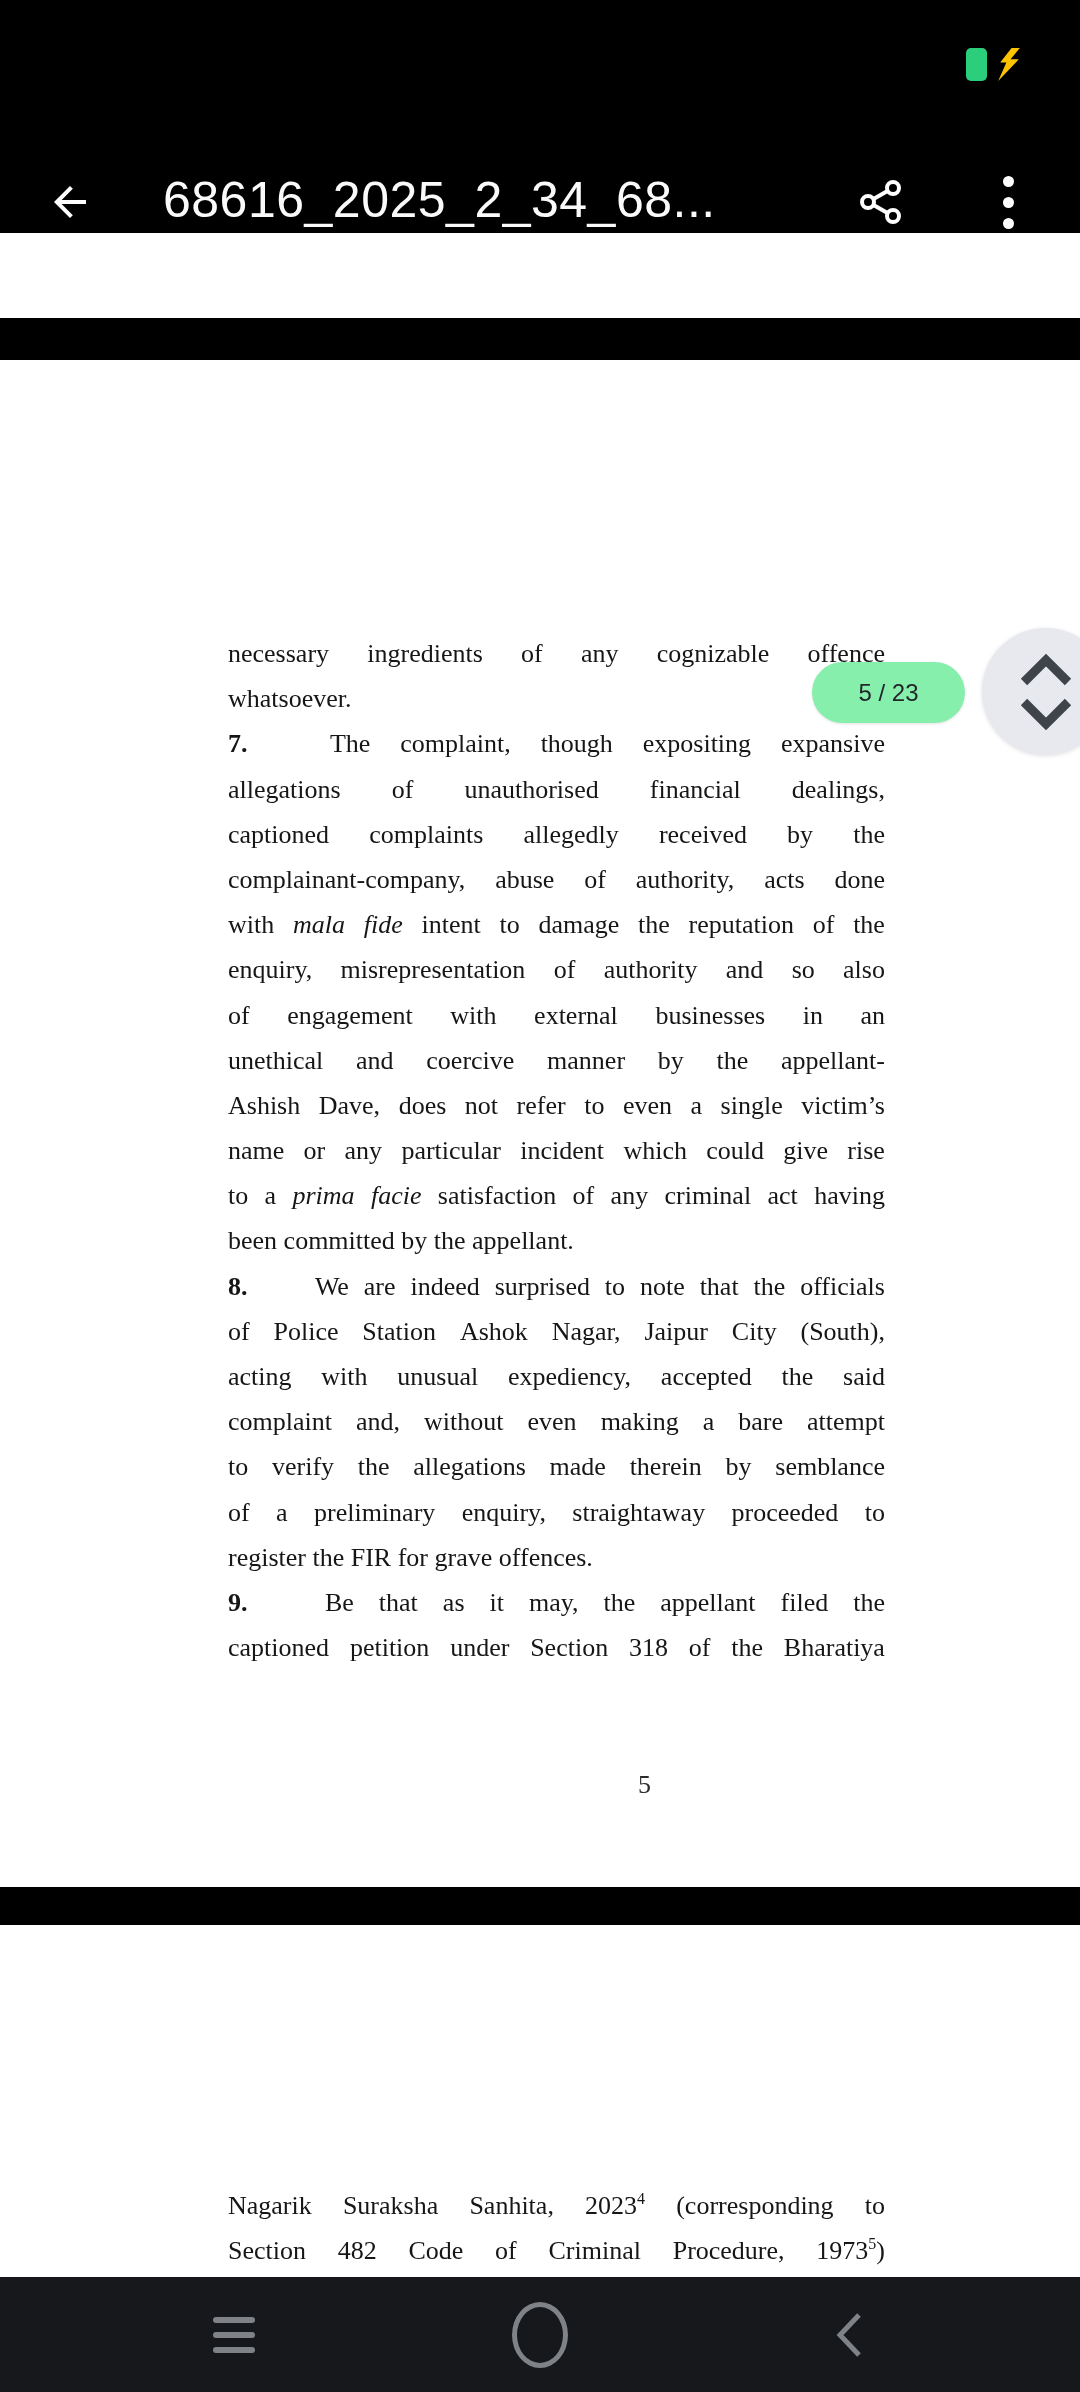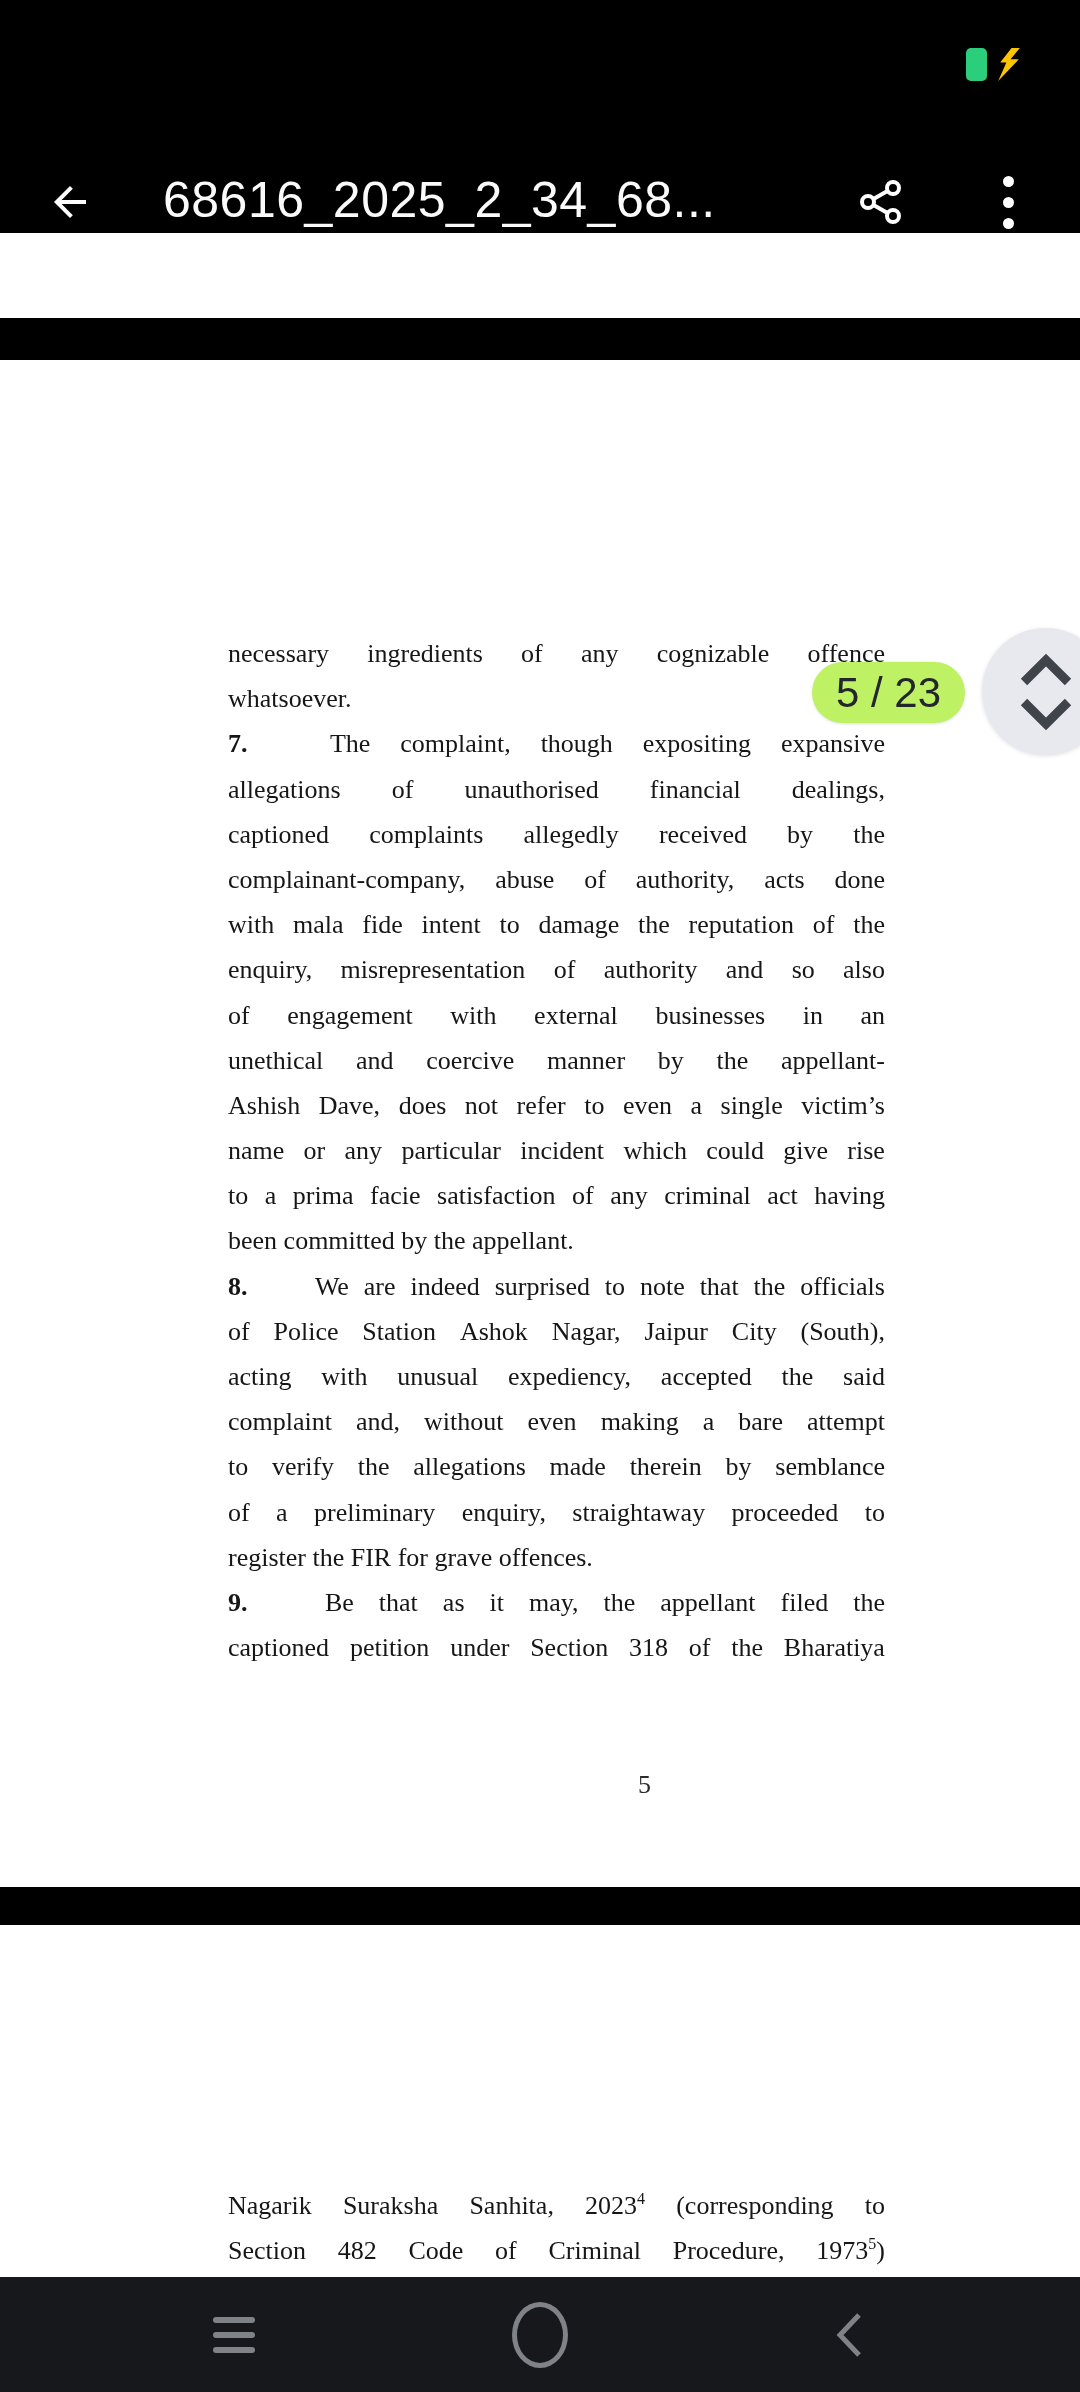--- a/index.html
+++ b/index.html
@@ -43,8 +43,8 @@
 
   
   .page-pill{position:absolute;left:812px;top:662px;width:153px;height:61px;border-radius:31px;
-             background:#bef264;display:flex;align-items:center;justify-content:center;
-             font-size:42px;color:#23262B;box-shadow:0 1px 3px rgba(0,0,0,.12);}
+             background:#86efac;display:flex;align-items:center;justify-content:center;
+             font-size:24px;color:#23262B;box-shadow:0 1px 3px rgba(0,0,0,.12);}
   .scroll-handle{position:absolute;left:982px;top:628px;width:127px;height:127px;border-radius:50%;
                  background:#E8E9EE;box-shadow:0 1px 4px rgba(0,0,0,.12);}
   .handle-chevrons{position:absolute;left:36px;top:24px;}

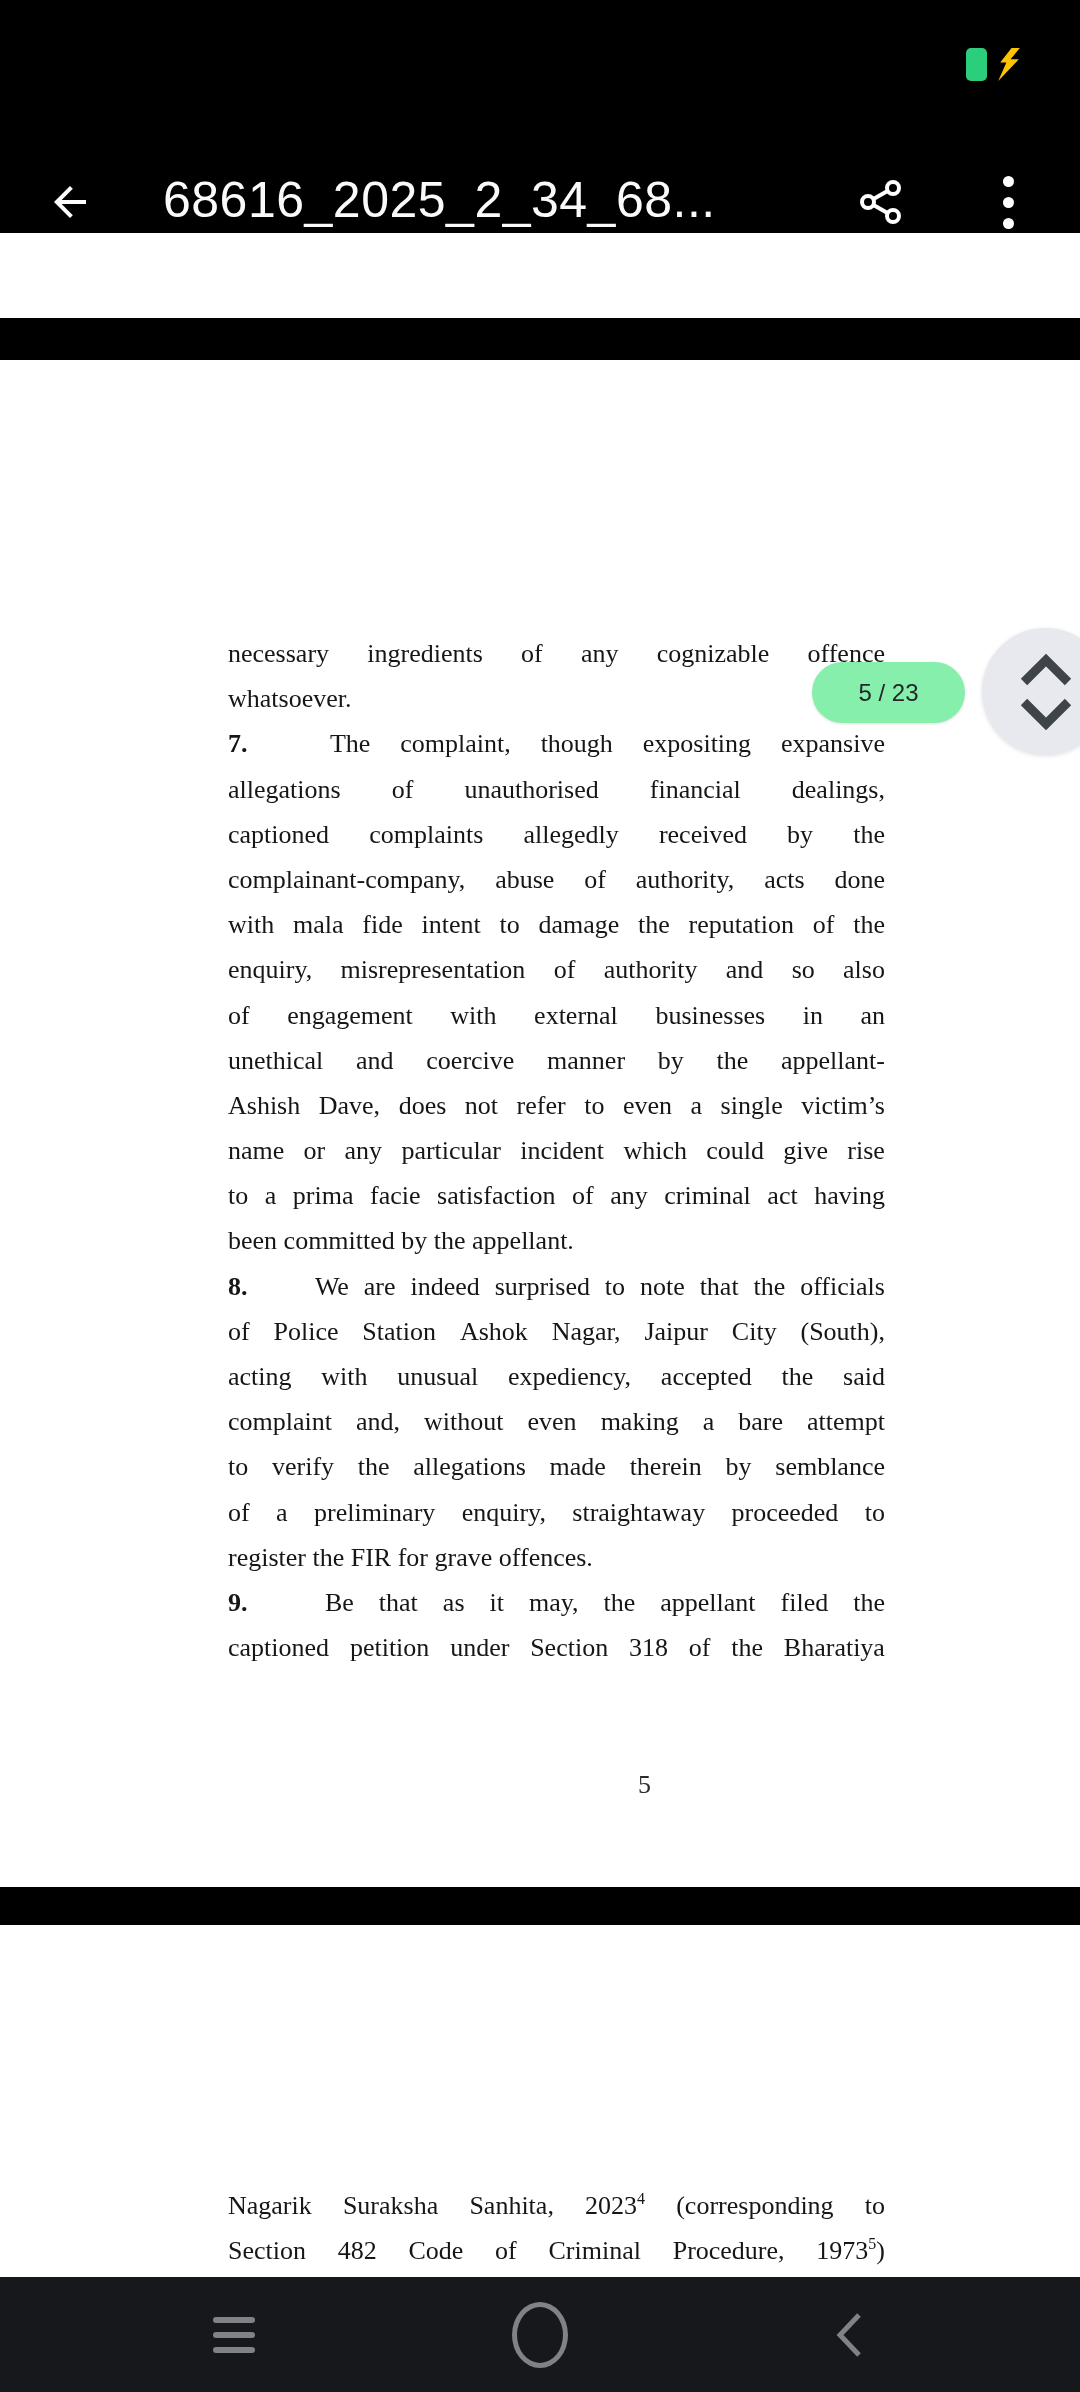--- a/index.html
+++ b/index.html
@@ -36,7 +36,7 @@
   .doc-line.jl{justify-content:space-between;}
   .doc-line span{white-space:pre;}
   .pnum{font-weight:bold;flex:0 0 72px;}
-  .it{text-align:right;}
+  .it{font-style:italic;text-align:right;}
   .doc-line sup{font-size:16px;line-height:0;vertical-align:super;}
   .page-num{position:absolute;left:638px;top:1410px;font-family:"Liberation Serif",serif;
             font-size:26px;color:#2b2b2b;}  

